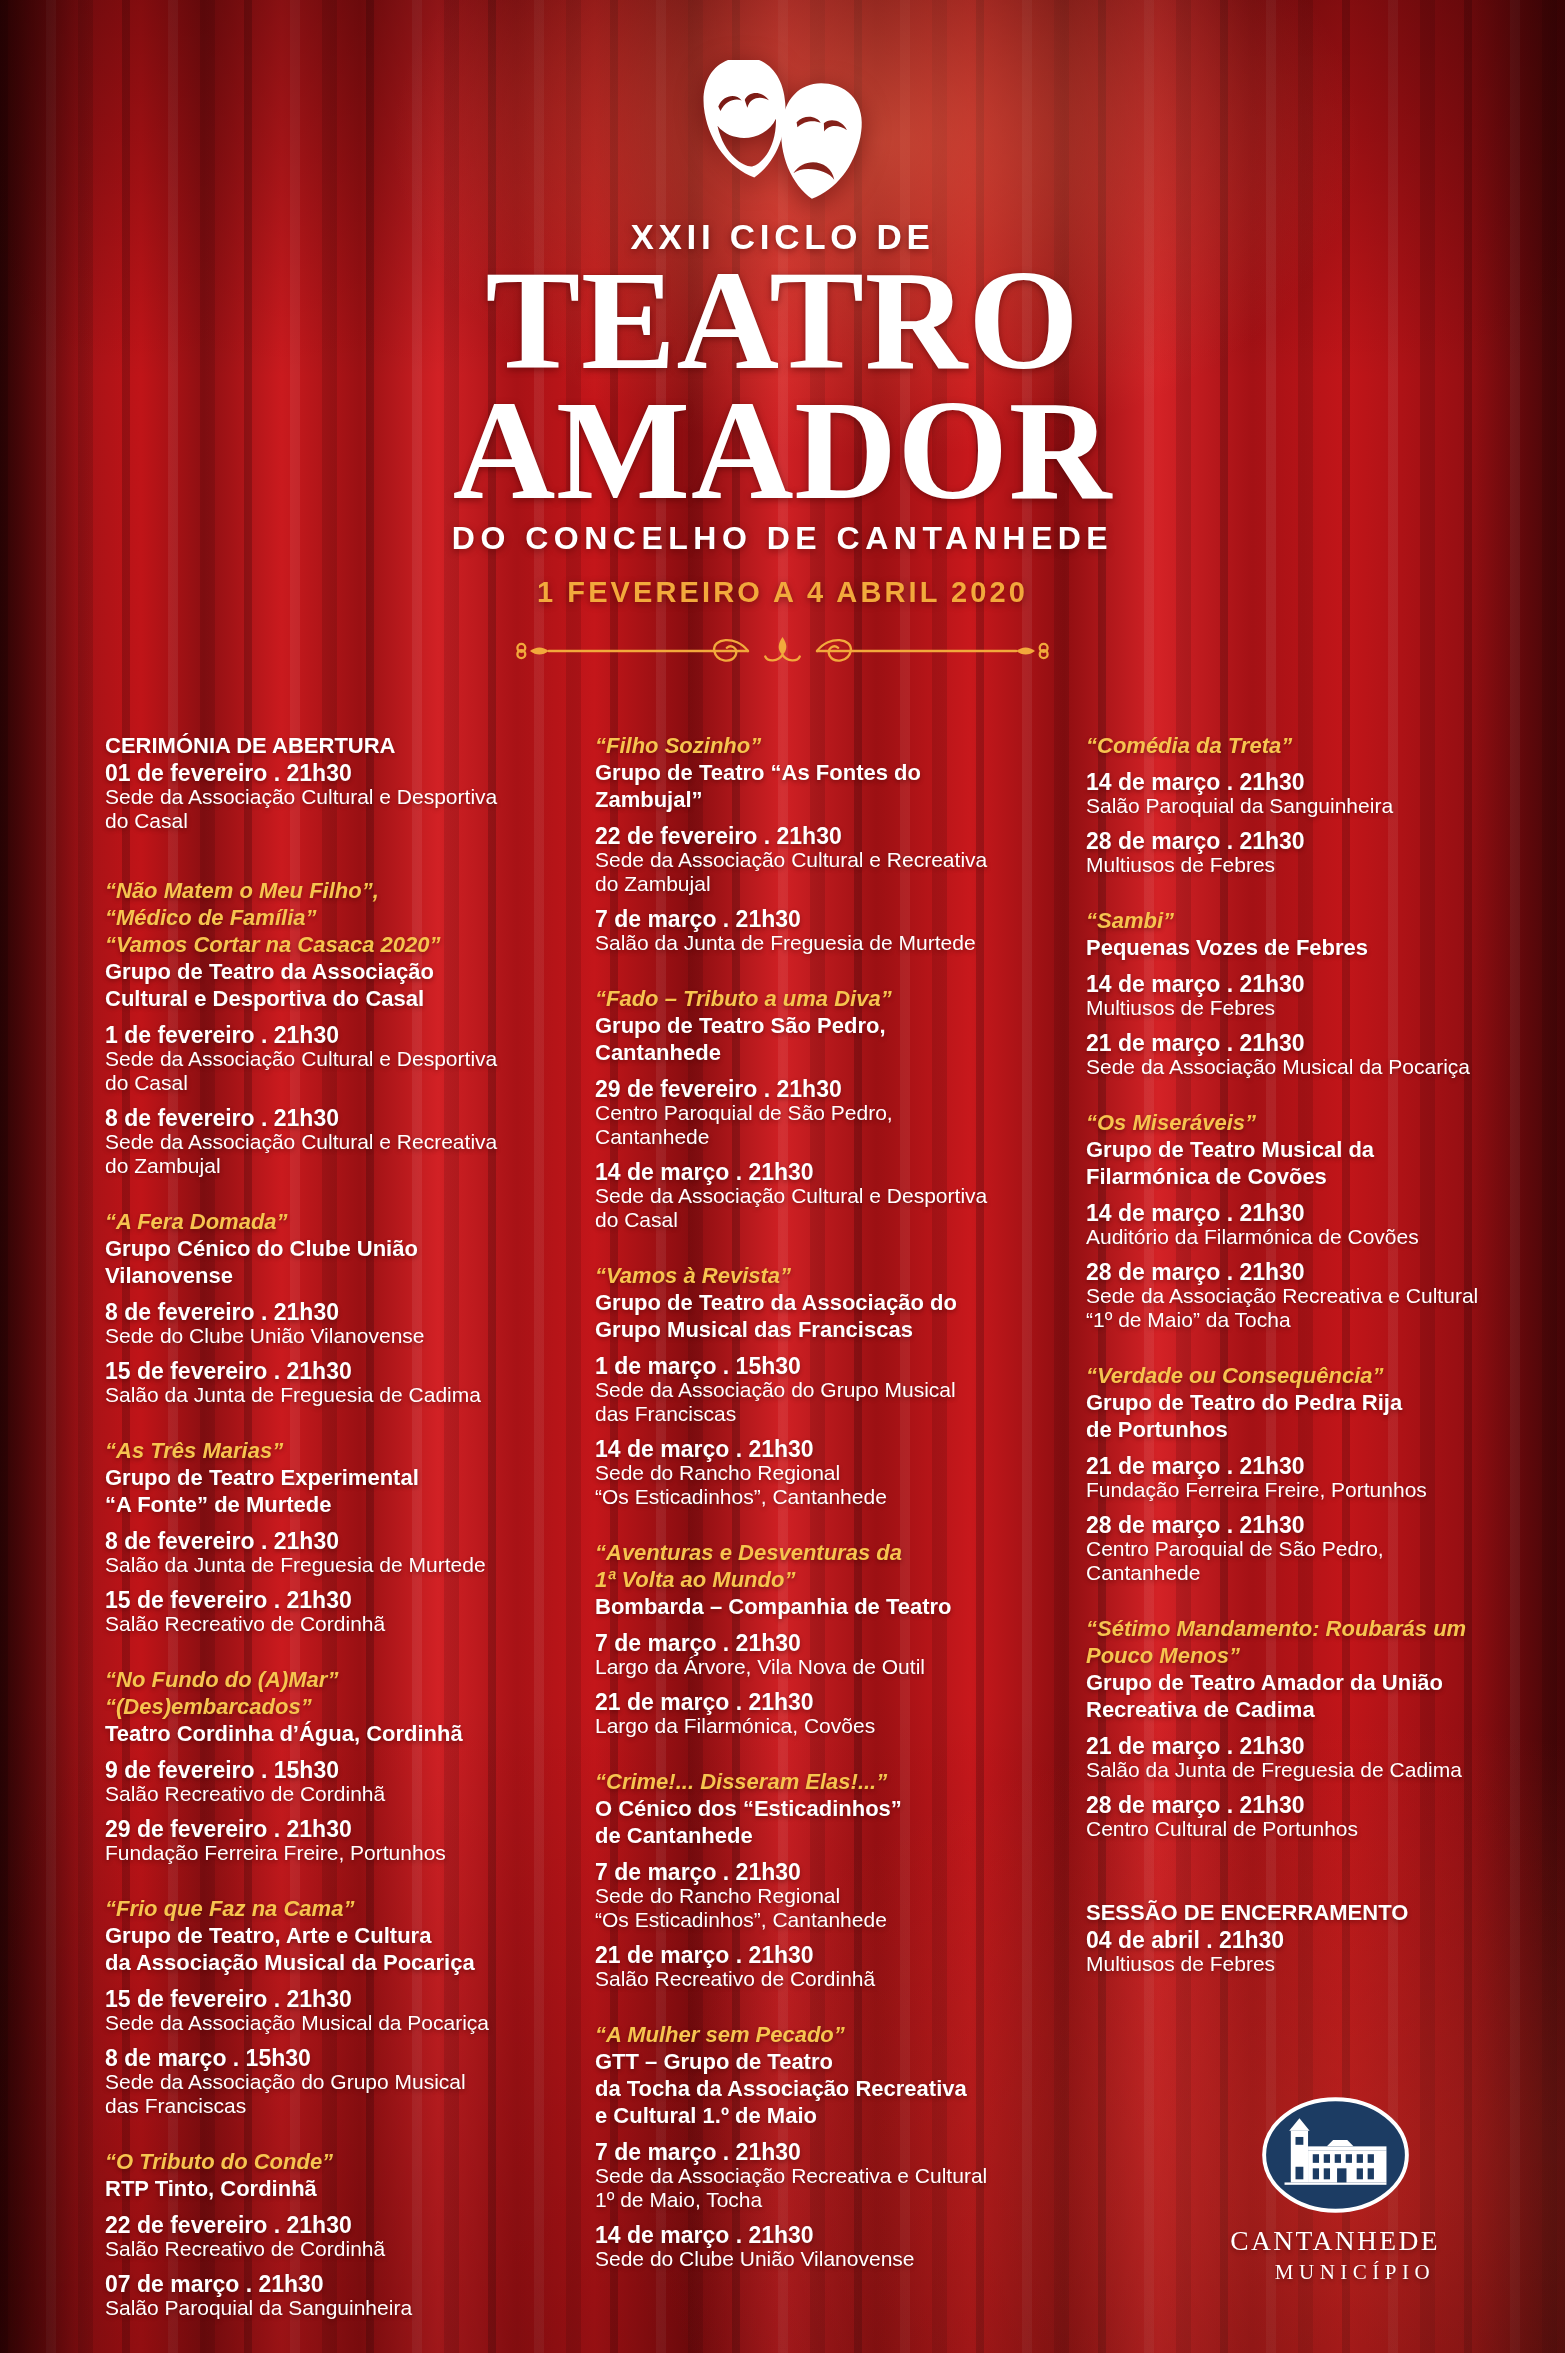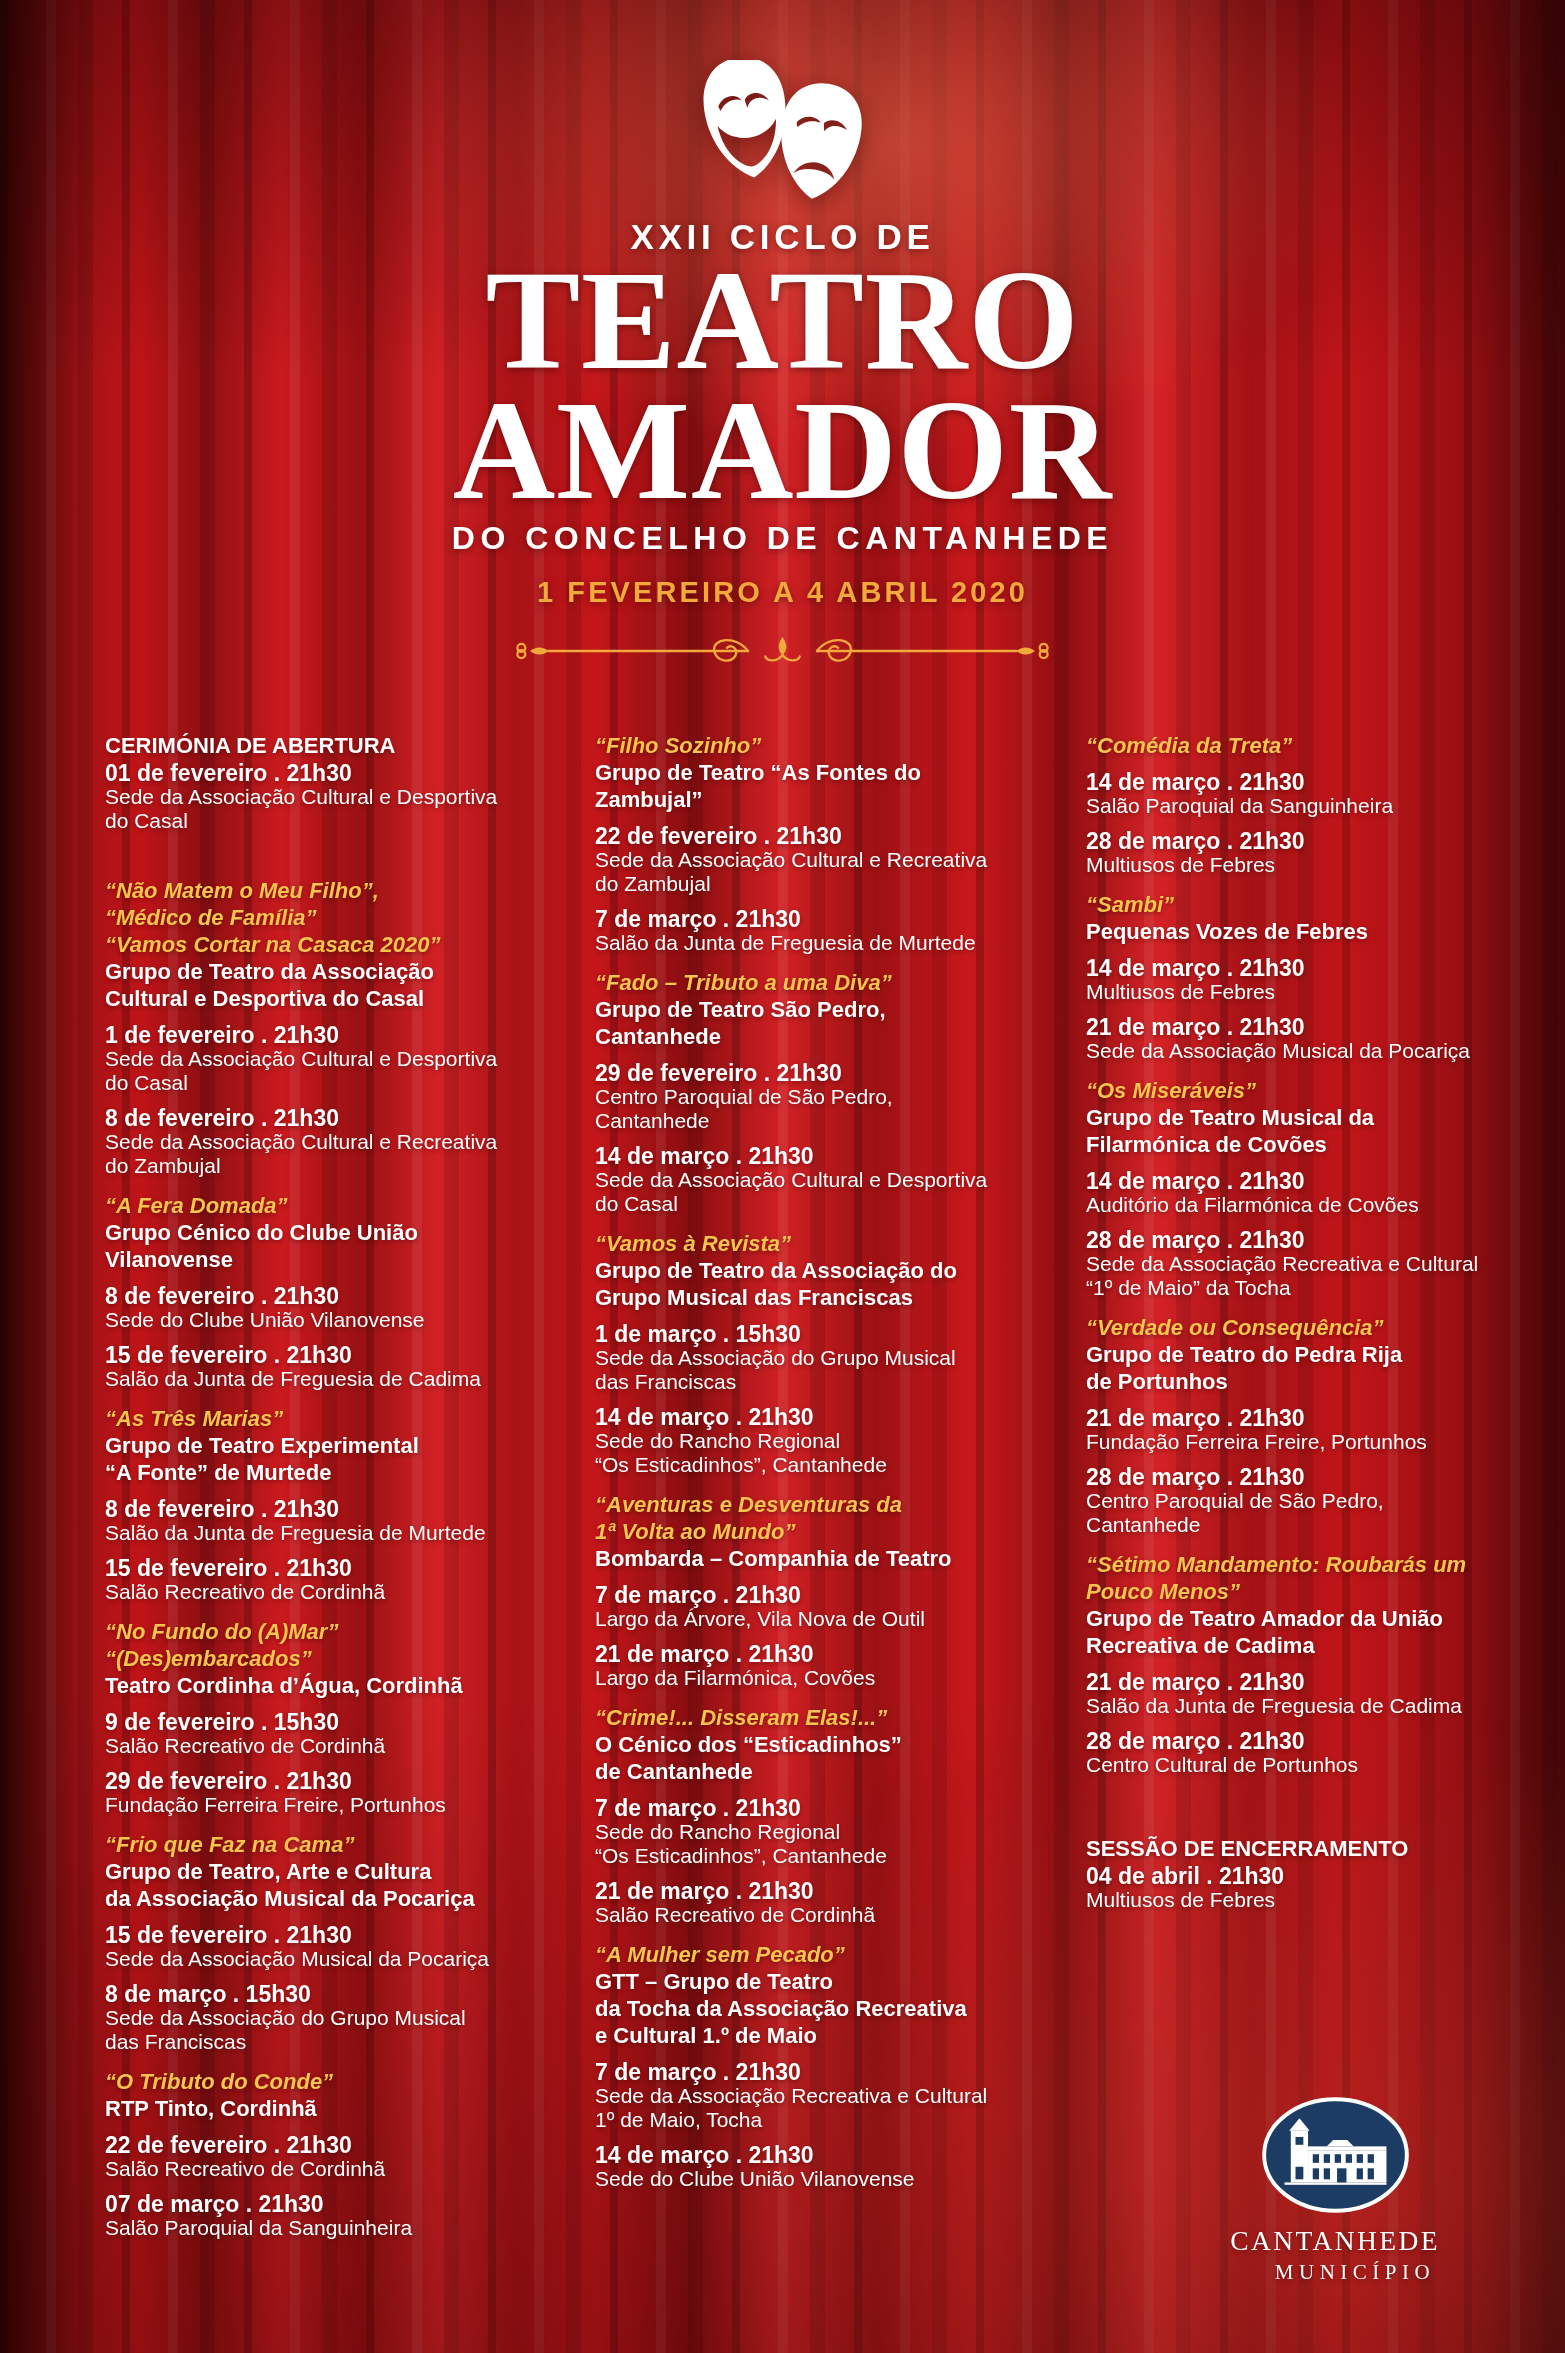--- a/index.html
+++ b/index.html
@@ -44,7 +44,7 @@
   .col1{left:105px;width:471px;}
   .col2{left:595px;width:471px;}
   .col3{left:1086px;width:455px;}
-  .section{margin-top:14px;}
+  .section{margin-top:30px;}
   .section:first-child{margin-top:0;}
   .section.xl{margin-top:44px;}
   .section.closing{margin-top:58px;}

